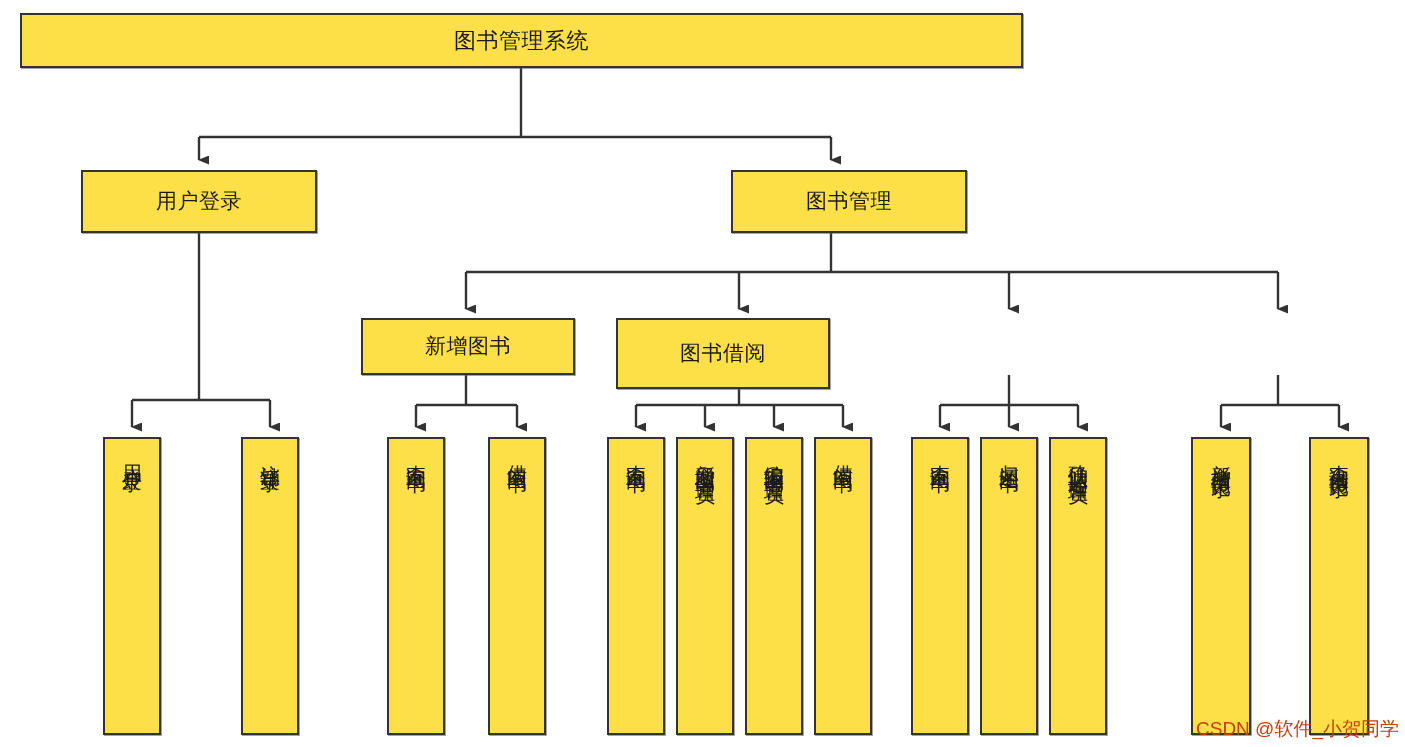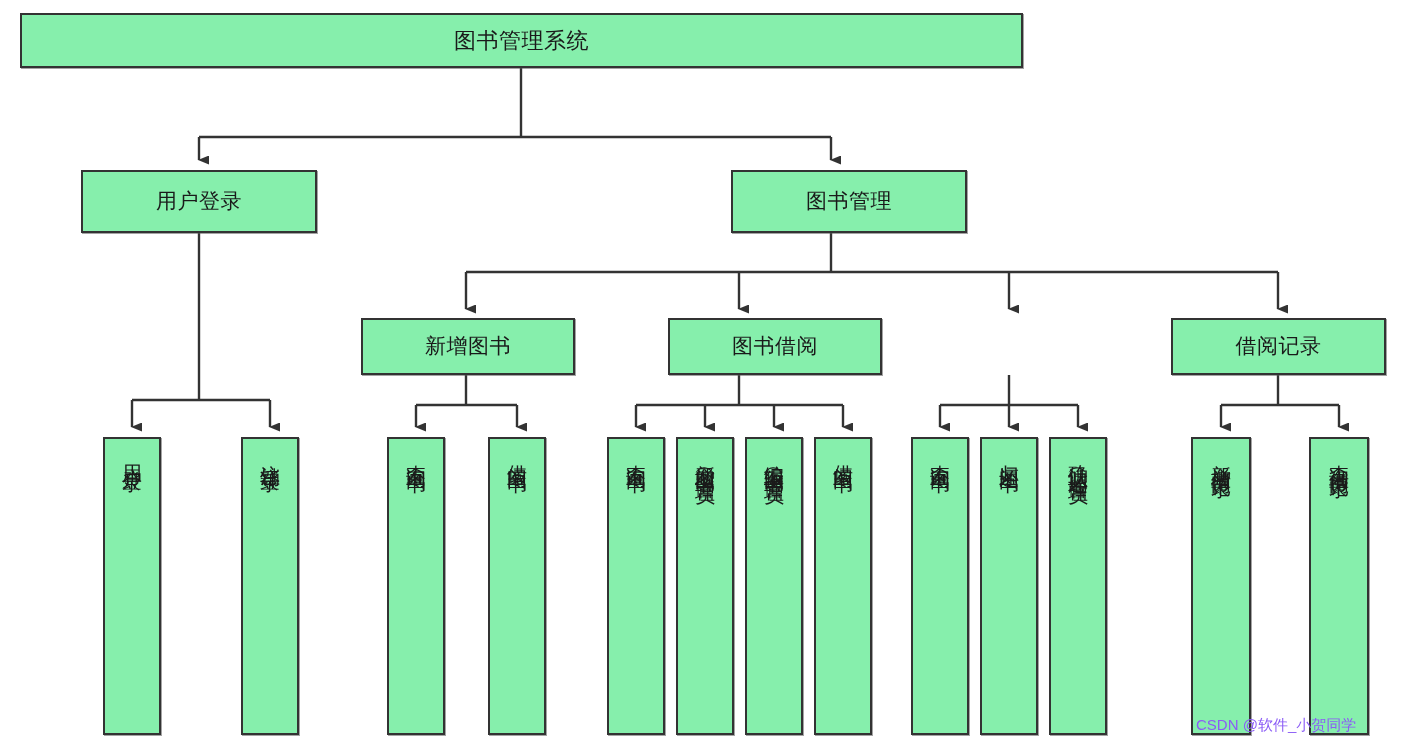--- a/index.html
+++ b/index.html
@@ -29,7 +29,7 @@
   .node {
     position: absolute;
     box-sizing: border-box;
-    background: #86efac;
+    background: #fde047;
     border: 2px solid #333333;
     box-shadow: 1px 1px 0 rgba(90,90,90,0.55);
     display: flex;

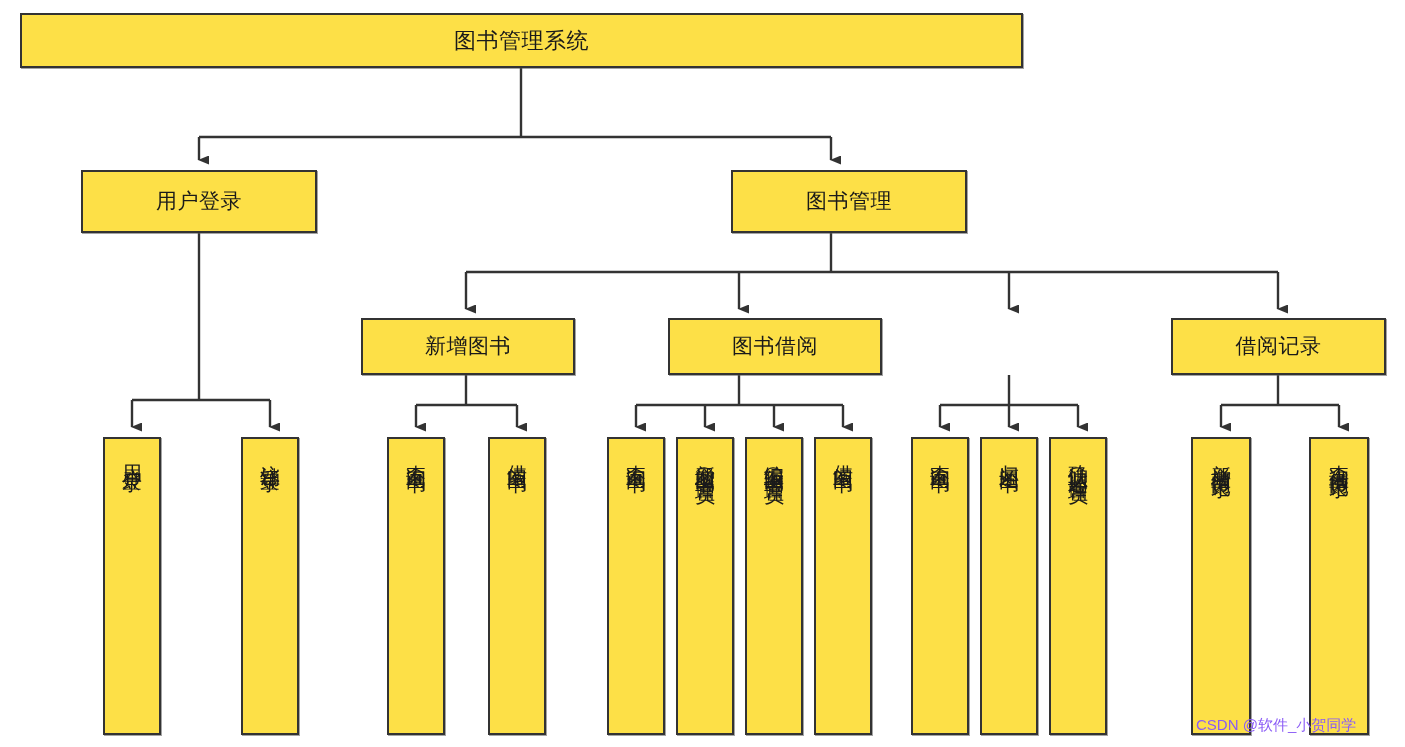--- a/index.html
+++ b/index.html
@@ -142,7 +142,7 @@
   <div class="node horiz" style="left:361px; top:318px; width:214px; height:57px;">
     <span class="node-label">新增图书</span>
   </div>
-  <div class="node horiz" style="left:668px; top:318px; width:214px; height:57px;">
+  <div class="node horiz" style="left:616px; top:318px; width:214px; height:71px;">
     <span class="node-label">图书借阅</span>
   </div>
   <div class="node horiz" style="left:1171px; top:318px; width:215px; height:57px;">

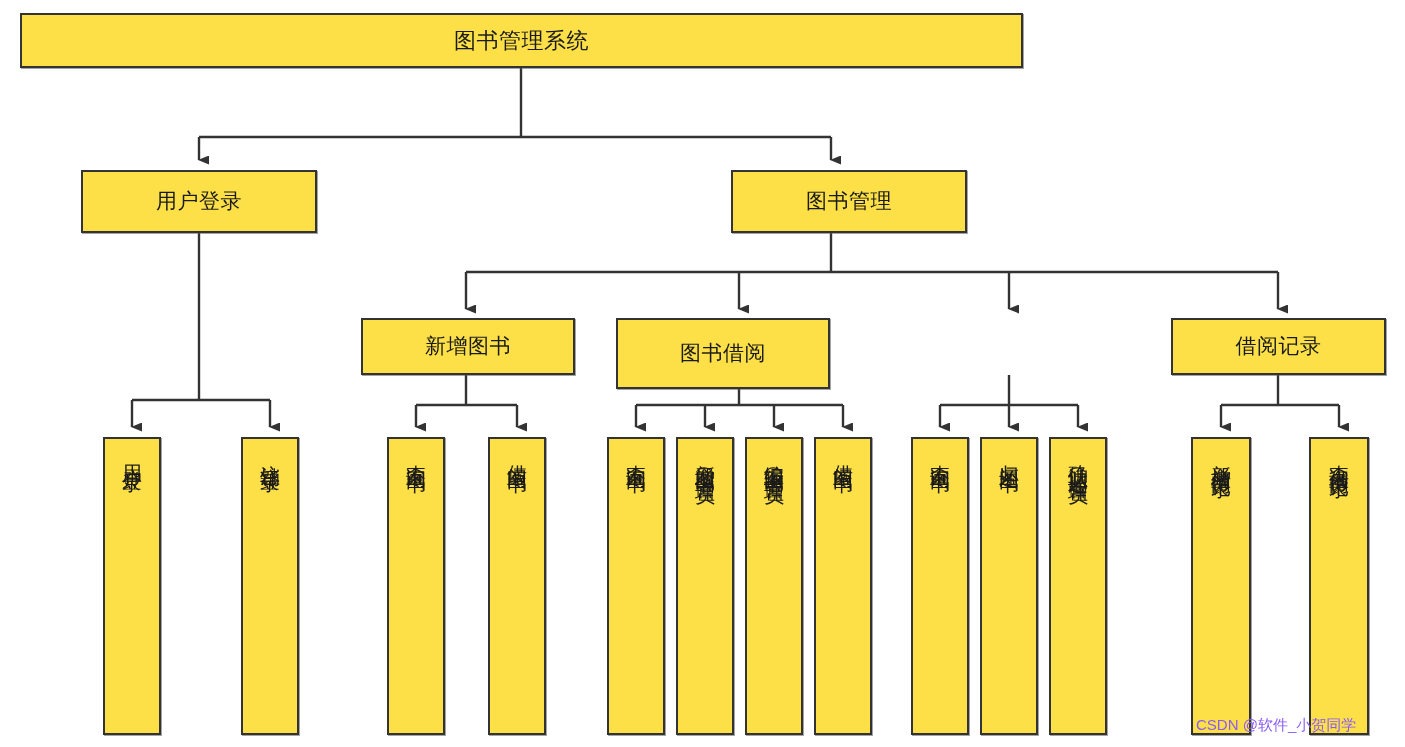--- a/index.html
+++ b/index.html
@@ -145,9 +145,6 @@
   <div class="node horiz" style="left:616px; top:318px; width:214px; height:71px;">
     <span class="node-label">图书借阅</span>
   </div>
-  <div class="node horiz" style="left:1171px; top:318px; width:215px; height:57px;">
-    <span class="node-label">借阅记录</span>
-  </div>
 
   <div class="node vert" style="left:103px; top:437px; width:58px; height:298px;">
     <span class="node-label">用户登录</span>

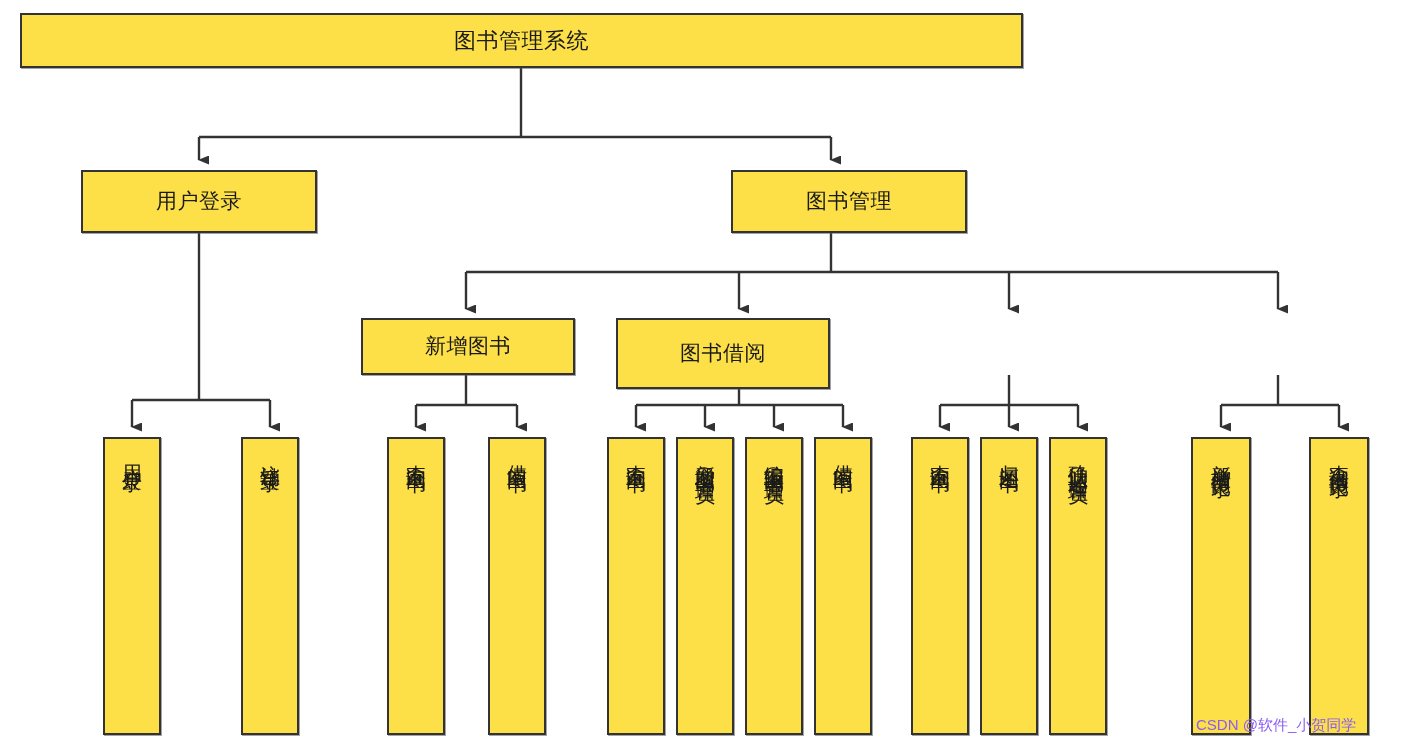--- a/index.html
+++ b/index.html
@@ -67,8 +67,8 @@
   }
   .watermark {
     position: absolute;
-    font-size: 15px;
-    color: #8b5cf6;
+    font-size: 19px;
+    color: #c2410c;
     white-space: nowrap;
     user-select: none;
   }

